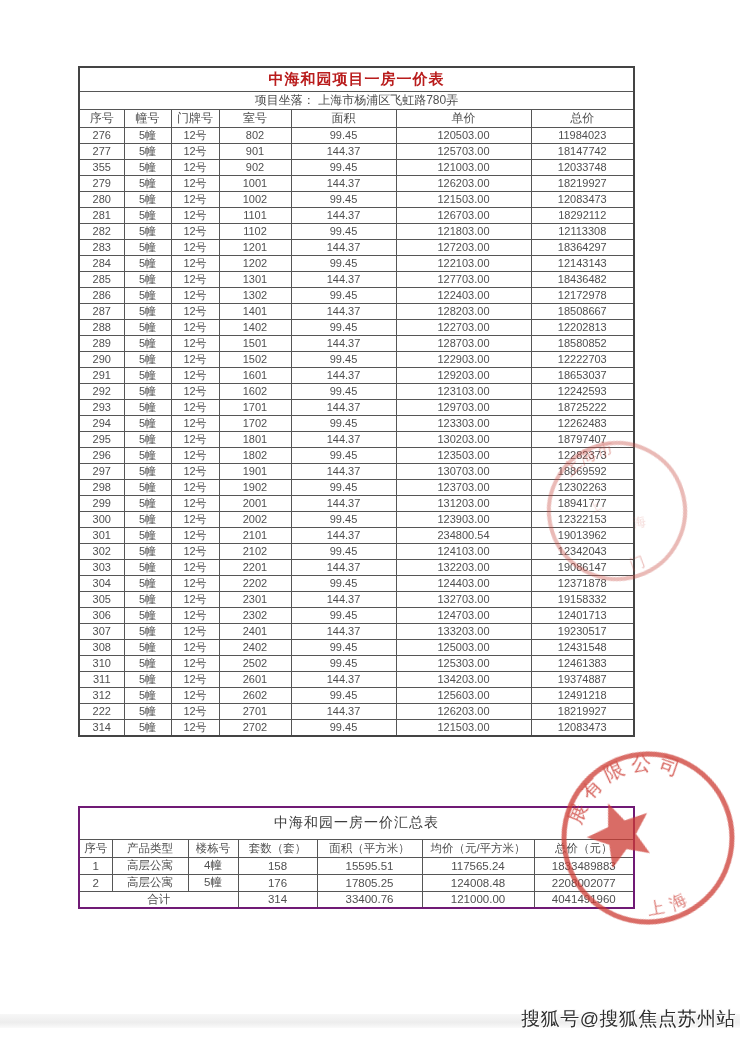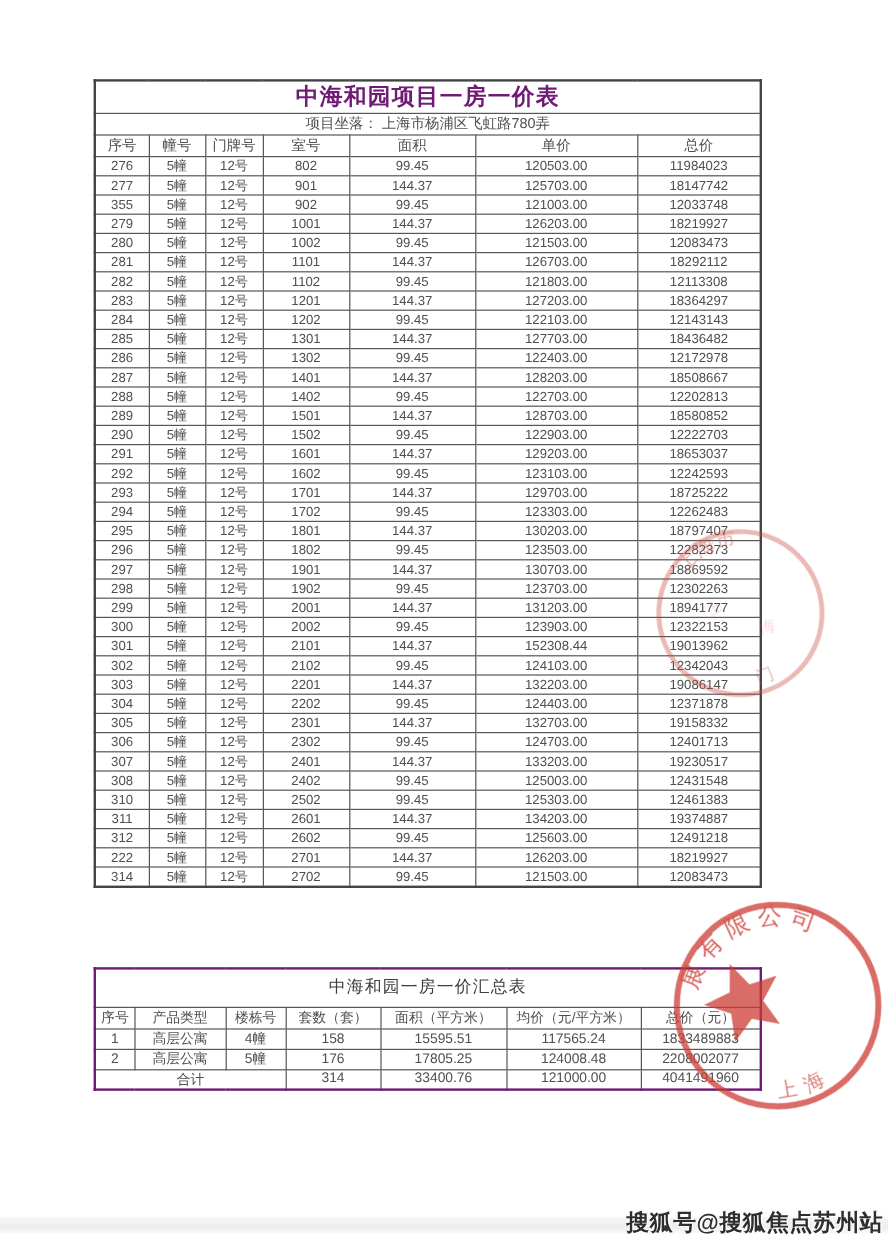--- a/index.html
+++ b/index.html
@@ -40,9 +40,9 @@
   }
   .main-table .title-cell {
     height: 24px;
-    font-size: 19px;
+    font-size: 15px;
     font-weight: bold;
-    color: #701a75;
+    color: #b91c1c;
     letter-spacing: 1px;
   }
   .main-table .subtitle-cell {

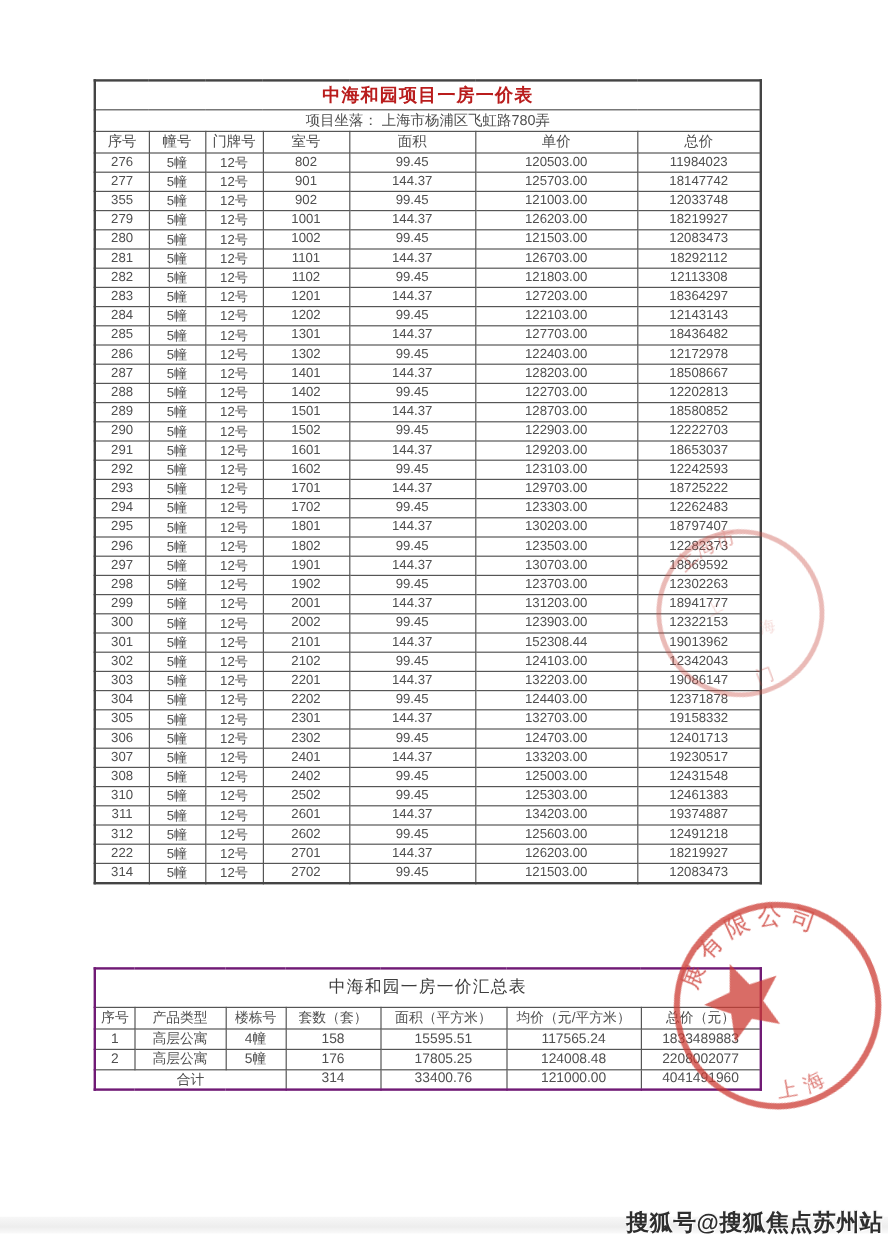--- a/index.html
+++ b/index.html
@@ -354,7 +354,7 @@
           <td>12号</td>
           <td>2101</td>
           <td>144.37</td>
-          <td>152308.44</td>
+          <td>234800.54</td>
           <td>19013962</td>
         </tr>
         <tr>

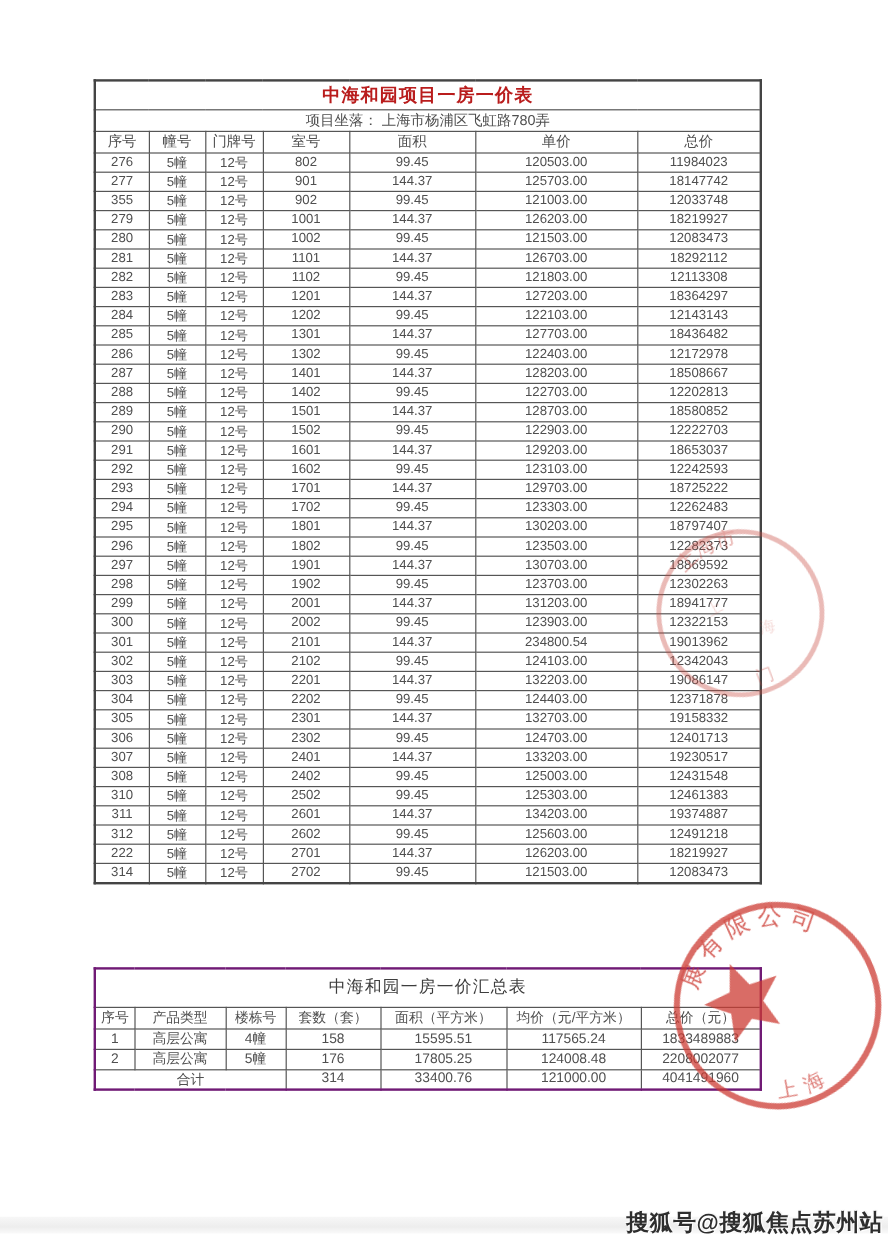--- a/index.html
+++ b/index.html
@@ -84,7 +84,7 @@
     position: absolute;
     right: 4px; top: 1006px;
     font-size: 19px;
-    font-weight: bold;
+    font-weight: normal;
     letter-spacing: 0.5px;
     color: #2e2e2e;
     text-shadow: 1px 1px 0 #ffffff, -1px -1px 0 #fcfcfc, 1px -1px 0 #f5f5f5;

